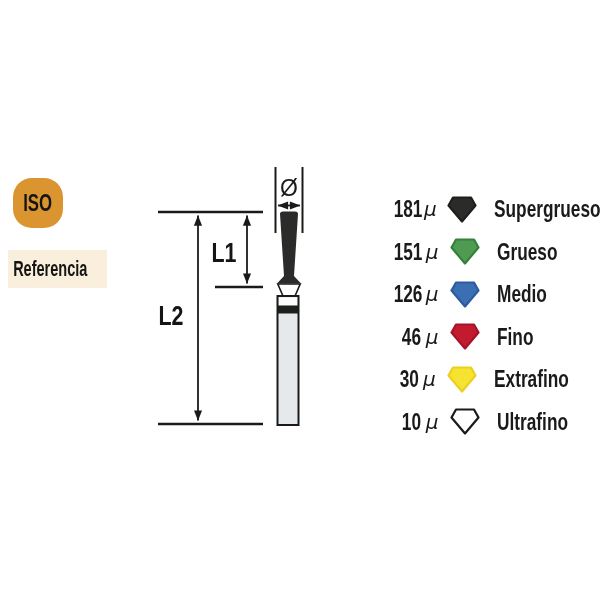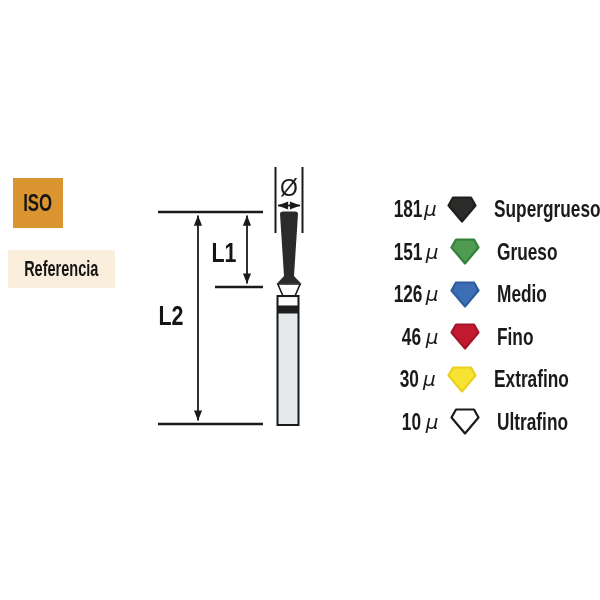--- a/index.html
+++ b/index.html
@@ -11,7 +11,7 @@
     position:absolute;display:flex;align-items:center;justify-content:center;
     font-weight:bold;color:#151515;
   }
-  .iso-box{left:13px;top:178px;width:50px;height:50px;font-size:24px;}
+  .iso-box{left:13px;top:178px;width:50px;height:50px;font-size:24px;border-radius:19px;}
   .ref-box{left:8px;top:250px;width:107px;height:38px;font-size:22px;}
   .cond{display:inline-block;transform:scaleX(0.70);transform-origin:center;white-space:nowrap;}
   .legend{position:absolute;left:383px;top:188px;width:215px;}

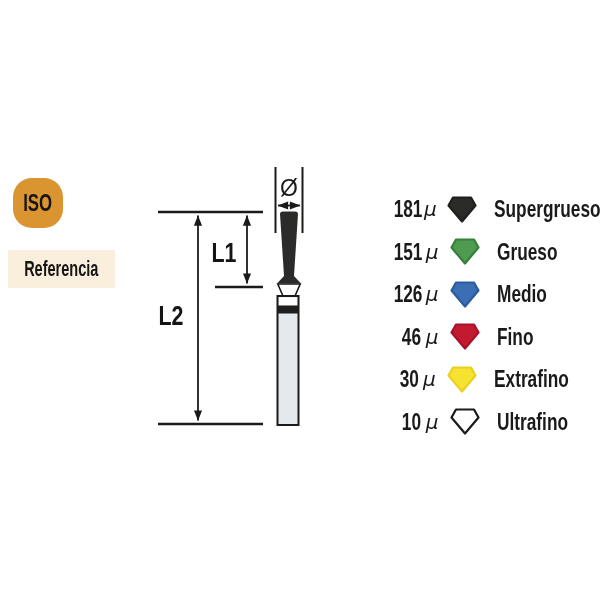--- a/index.html
+++ b/index.html
@@ -12,7 +12,7 @@
     font-weight:bold;color:#151515;
   }
   .iso-box{left:13px;top:178px;width:50px;height:50px;font-size:24px;border-radius:19px;}
-  .ref-box{left:8px;top:250px;width:107px;height:38px;font-size:22px;}
+  .ref-box{left:8px;top:250px;width:99px;height:38px;font-size:22px;justify-content:flex-end;}
   .cond{display:inline-block;transform:scaleX(0.70);transform-origin:center;white-space:nowrap;}
   .legend{position:absolute;left:383px;top:188px;width:215px;}
   .legend-row{display:flex;align-items:center;height:42.5px;}

